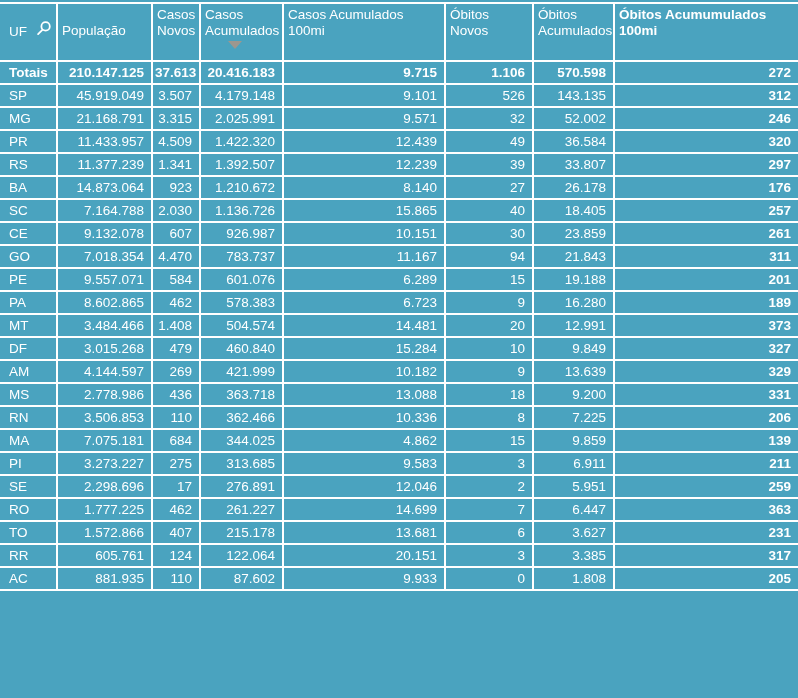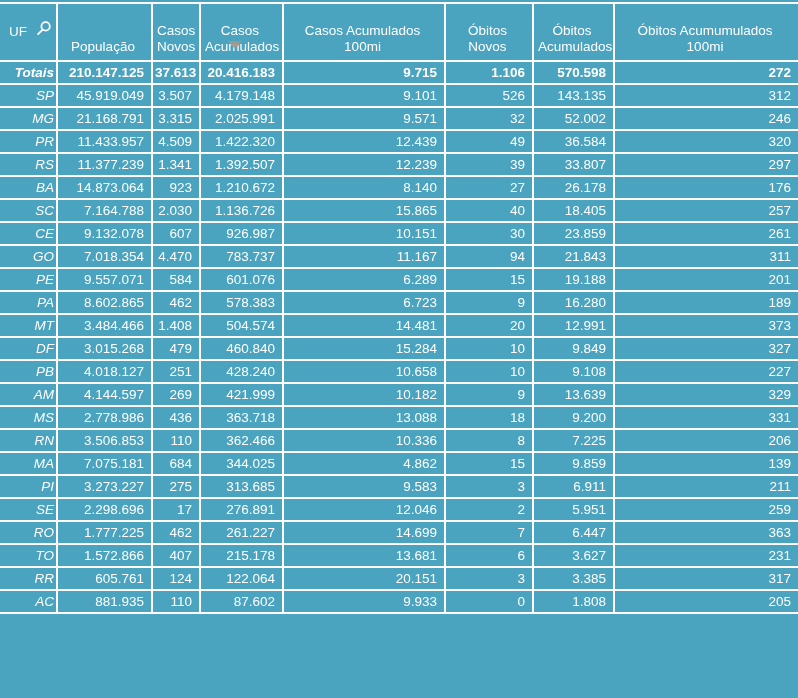--- a/index.html
+++ b/index.html
@@ -37,8 +37,8 @@
     height: 42px;
     vertical-align: bottom;
     font-weight: normal;
-    text-align: center;
-    padding: 2px 7px 5px 4px;
+    text-align: left;
+    padding: 2px 7px 21px 4px;
     line-height: 16px;
     white-space: pre-line;
   }

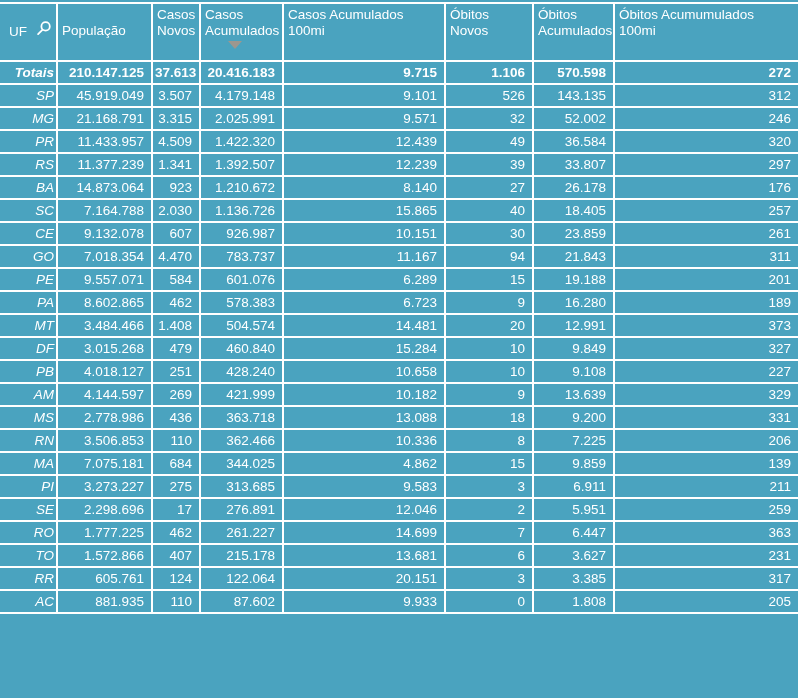--- a/index.html
+++ b/index.html
@@ -31,7 +31,7 @@
     box-sizing: border-box;
   }
   th:first-child, td:first-child { border-left: none; }
-  th:last-child, td:last-child { border-right: none; }
+  th:last-child, td:last-child { border-right: none; font-weight: bold; }
 
   thead th {
     height: 42px;

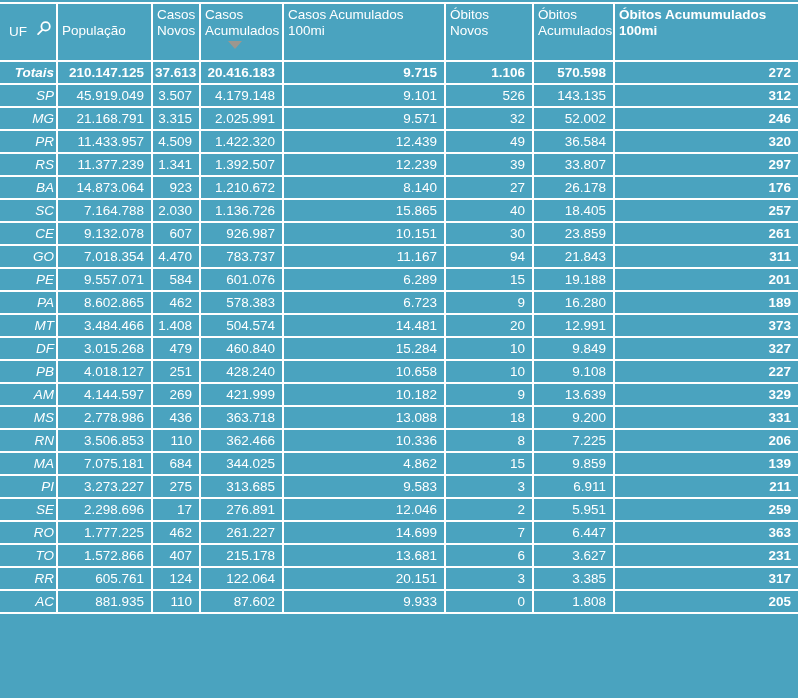--- a/index.html
+++ b/index.html
@@ -61,9 +61,8 @@
     padding: 0 7px 0 2px;
   }
   tbody td.col-uf {
-    text-align: right;
+    text-align: left;
     padding: 0 2px 0 9px;
-    font-style: italic;
   }
   tr.totals td { font-weight: bold; }
 

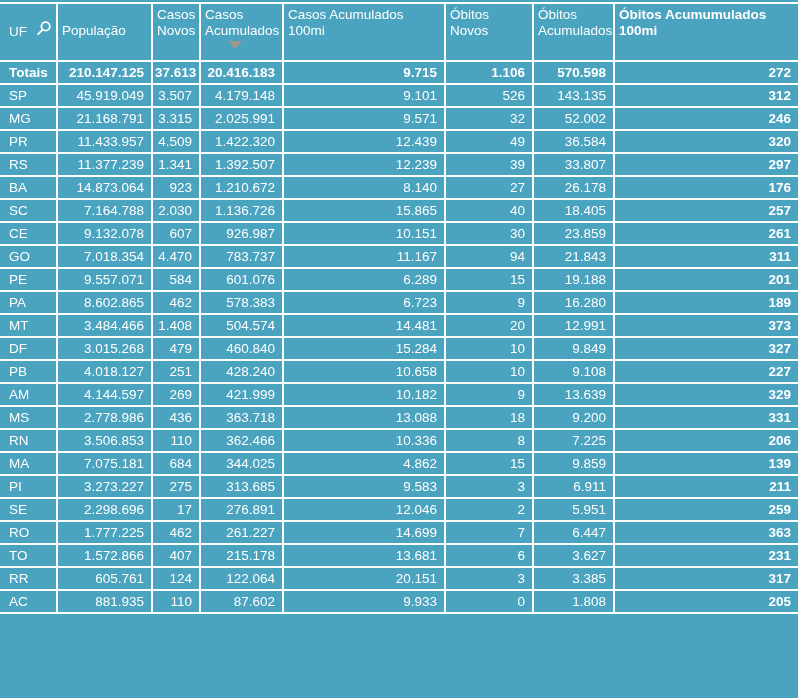--- a/index.html
+++ b/index.html
@@ -249,16 +249,6 @@
           <td>327</td>
         </tr>
         <tr>
-          <td class="col-uf">PB</td>
-          <td>4.018.127</td>
-          <td>251</td>
-          <td>428.240</td>
-          <td>10.658</td>
-          <td>10</td>
-          <td>9.108</td>
-          <td>227</td>
-        </tr>
-        <tr>
           <td class="col-uf">AM</td>
           <td>4.144.597</td>
           <td>269</td>

